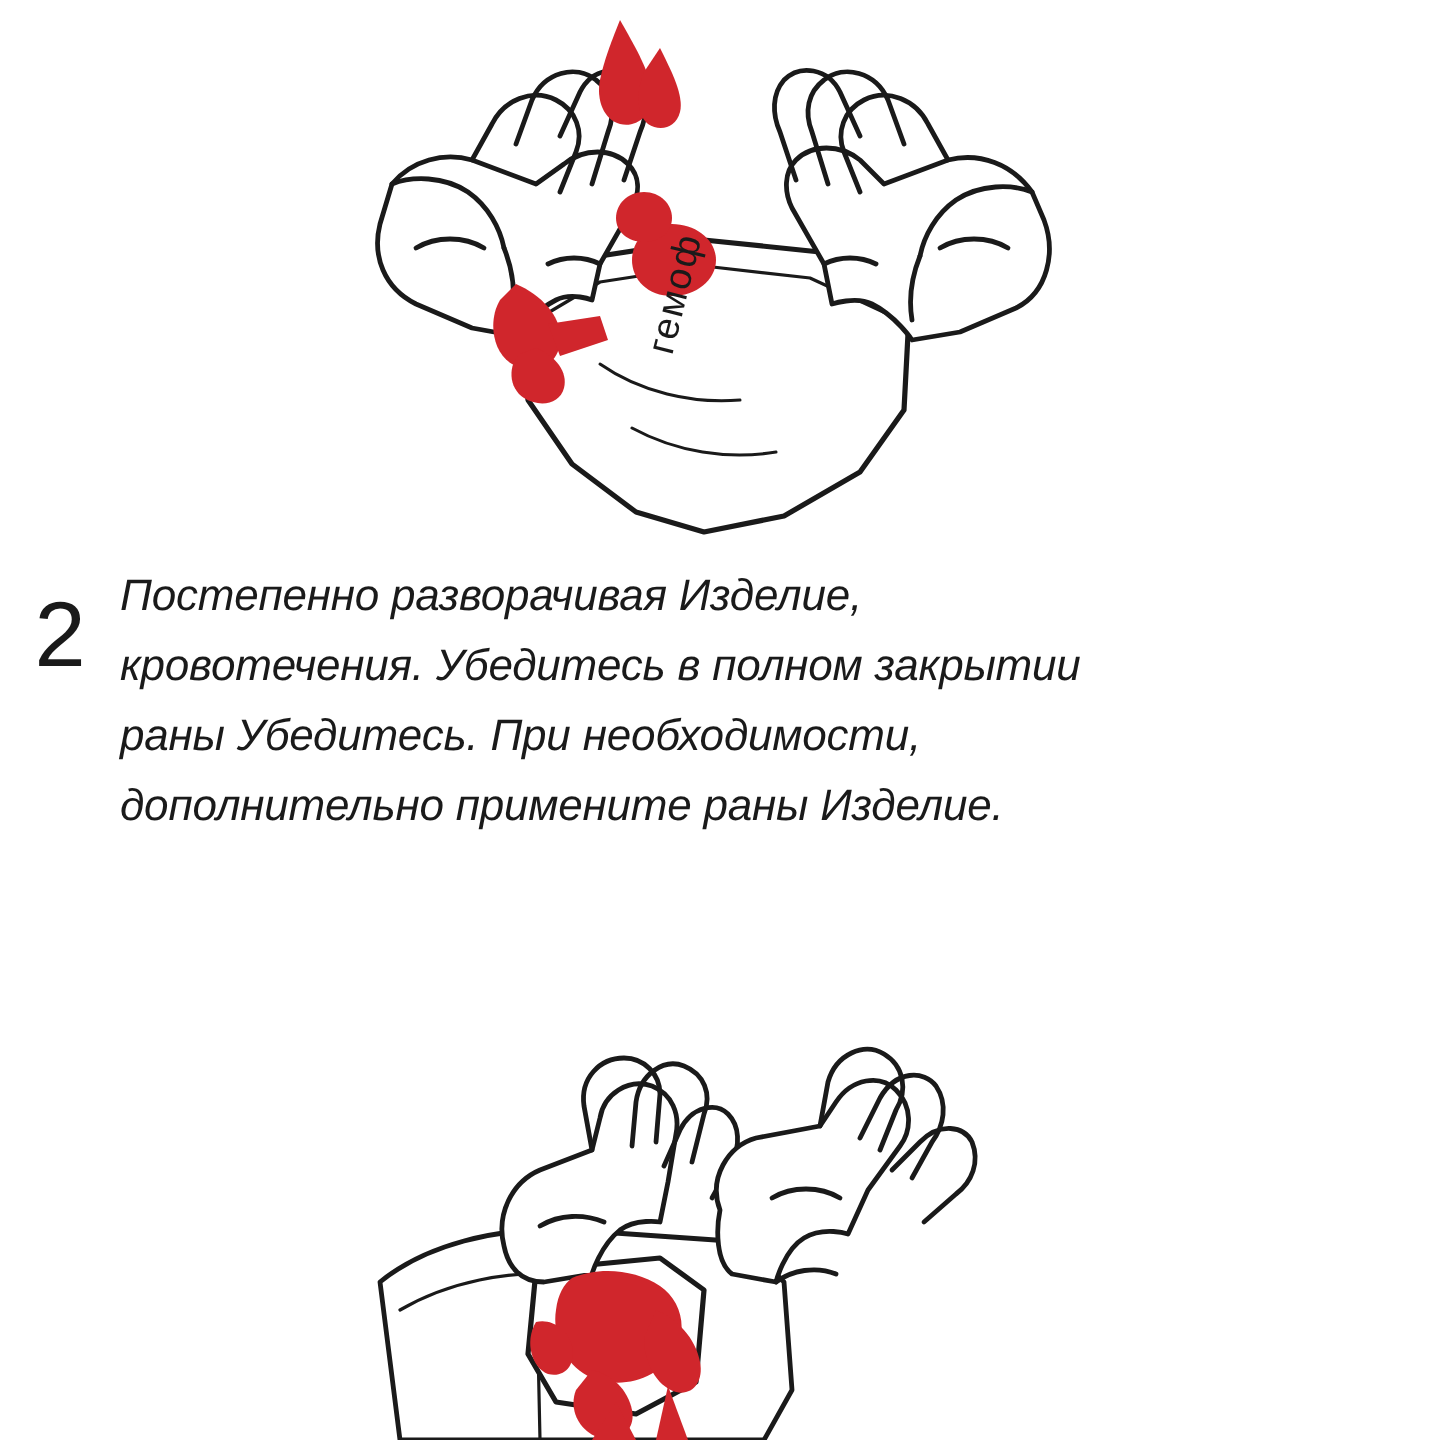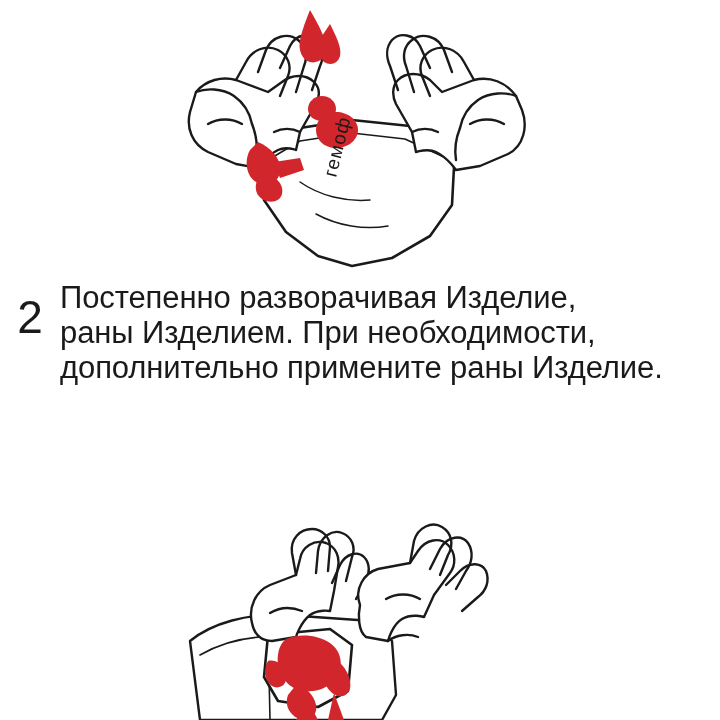--- a/index.html
+++ b/index.html
@@ -62,11 +62,12 @@
   .step-text {
     flex: 1 1 auto;
     padding-right: 14px;
-    font-size: 31px;
+    font-size: 22px;
     line-height: 35px;
     letter-spacing: -0.1px;
     color: #1a1a1a;
     font-family: "Liberation Sans", sans-serif;
+    font-style: italic;
   }
   .step-text .line {
     display: block;

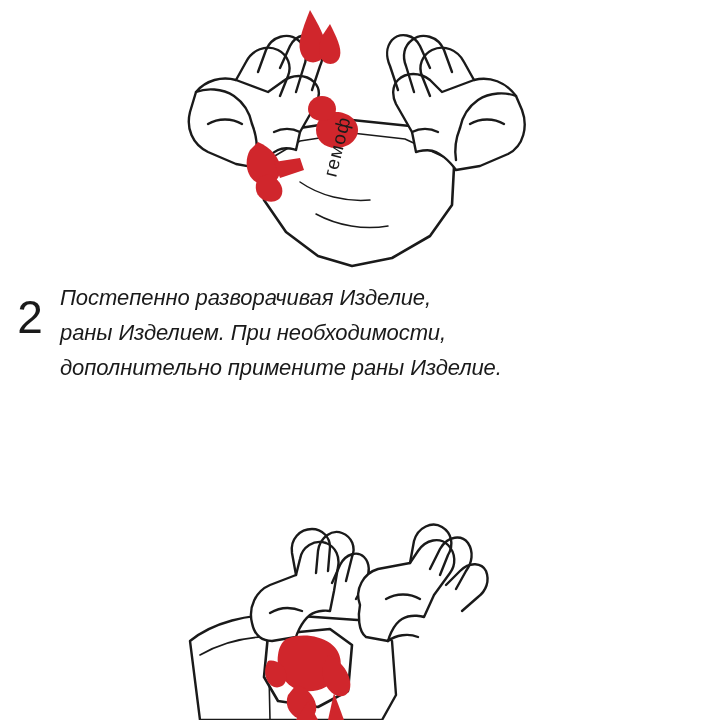--- a/index.html
+++ b/index.html
@@ -135,6 +135,7 @@
     <div class="step-number">2</div>
     <div class="step-text">
       <span class="line">Постепенно разворачивая Изделие,</span>
+      <span class="line">кровотечения. Убедитесь в полном закрытии</span>
       <span class="line">раны Изделием. При необходимости,</span>
       <span class="line">дополнительно примените раны Изделие.</span>
     </div>

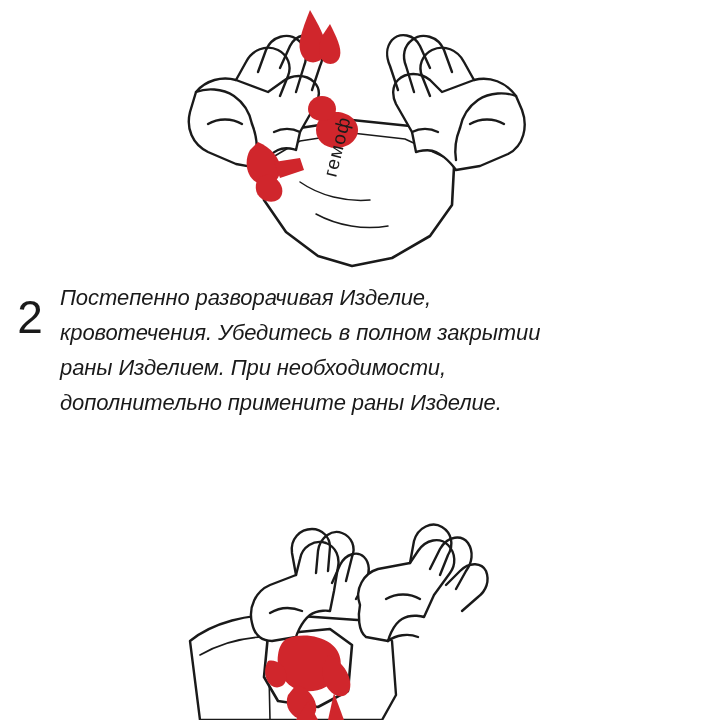--- a/index.html
+++ b/index.html
@@ -136,7 +136,7 @@
     <div class="step-text">
       <span class="line">Постепенно разворачивая Изделие,</span>
       <span class="line">кровотечения. Убедитесь в полном закрытии</span>
-      <span class="line">раны Изделием. При необходимости,</span>
+      <span class="line">раны Убедитесь. При необходимости,</span>
       <span class="line">дополнительно примените раны Изделие.</span>
     </div>
   </div>

